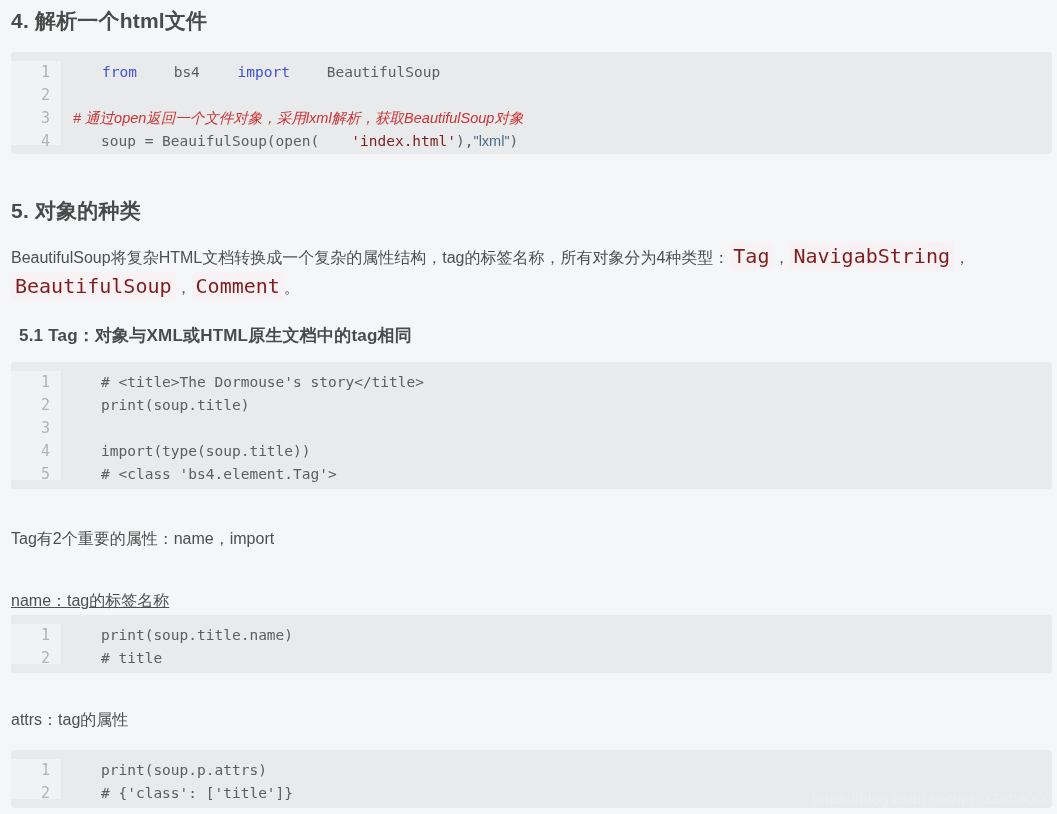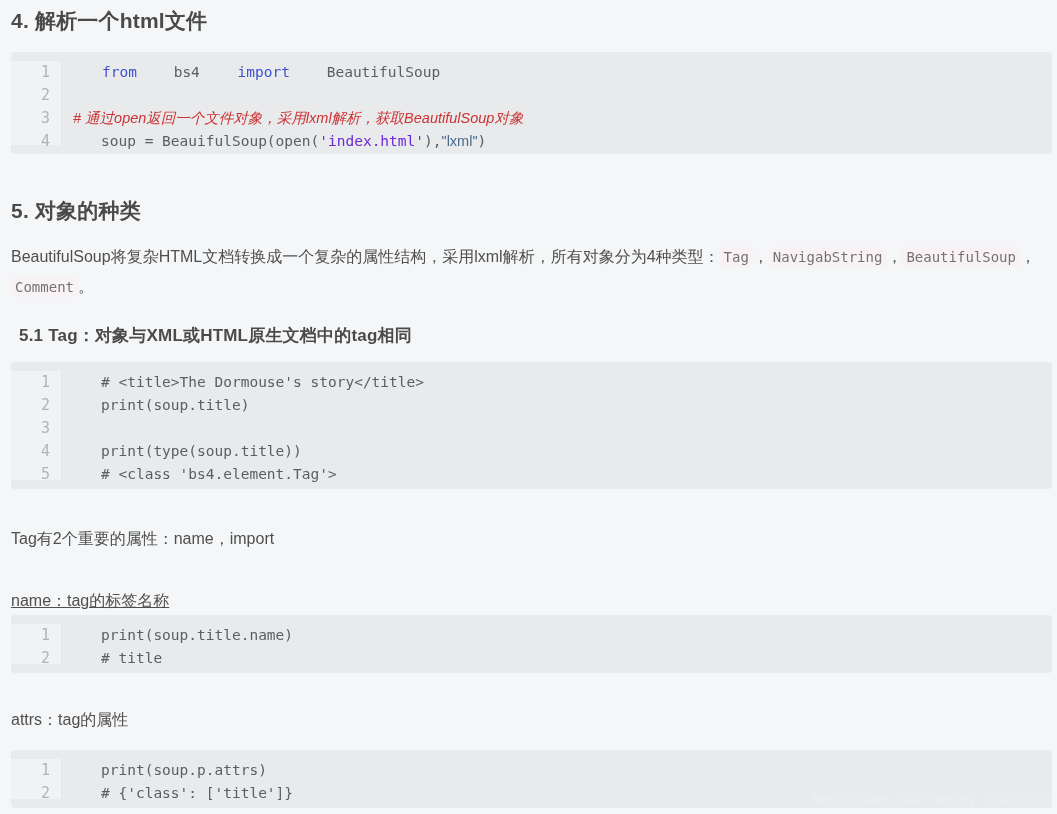--- a/index.html
+++ b/index.html
@@ -99,7 +99,7 @@
   .tok-kw      { color: #3f51d1; margin-left: 29px; }
   .tok-plain   { color: #5a5f63; padding-left: 28px; }
   .tok-comment { color: #cc3333; font-style: italic; font-family: "Liberation Sans","DejaVu Sans",sans-serif; font-size: 14.5px; }
-  .tok-str     { color: #6d28d9; }
+  .tok-str     { color: #7f1d1d; margin-left: 32px; }
   .tok-str2    { color: #4a6d8c; font-family: "Liberation Sans","DejaVu Sans",sans-serif; }
   .tok-punct   { color: #5a5f63; }
 

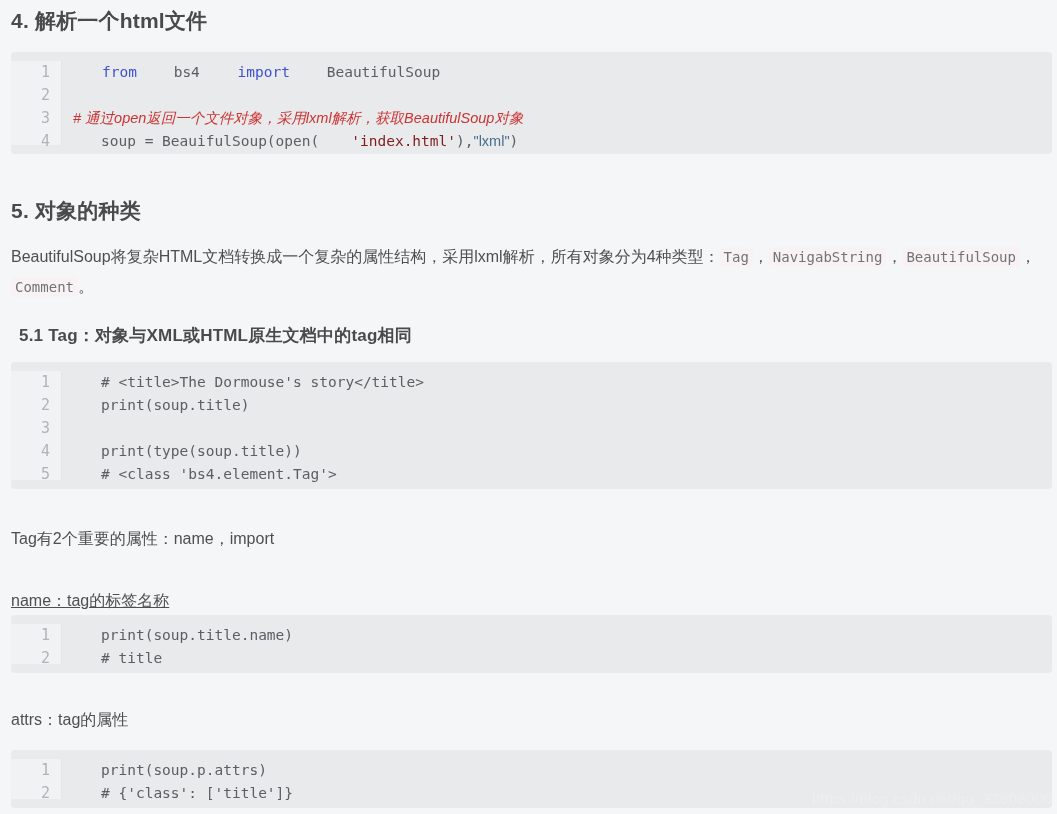--- a/index.html
+++ b/index.html
@@ -137,7 +137,7 @@
 
   <h2 class="sec-h at" style="left:11px; top:198px;">5. 对象的种类</h2>
 
-  <p class="para at" id="p-object-types" style="left:11px; top:242px; width:1040px;"><span>BeautifulSoup将复杂HTML文档转换成一个复杂的属性结构，采用lxml解析，所有对象分为4种类型：</span><code class="inline">Tag</code><span>，</span><code class="inline">NavigabString</code><span>，</span><code class="inline">BeautifulSoup</code><span>，</span><code class="inline">Comment</code><span>。</span></p>
+  <p class="para at" id="p-object-types" style="left:11px; top:242px; width:1040px;"><span>BeautifulSoup将复杂HTML文档转换成一个复杂的属性结构，tag的标签名称，所有对象分为4种类型：</span><code class="inline">Tag</code><span>，</span><code class="inline">NavigabString</code><span>，</span><code class="inline">BeautifulSoup</code><span>，</span><code class="inline">Comment</code><span>。</span></p>
 
   <h3 class="sub-h at" style="left:11px; top:318px;">5.1 Tag：对象与XML或HTML原生文档中的tag相同</h3>
 

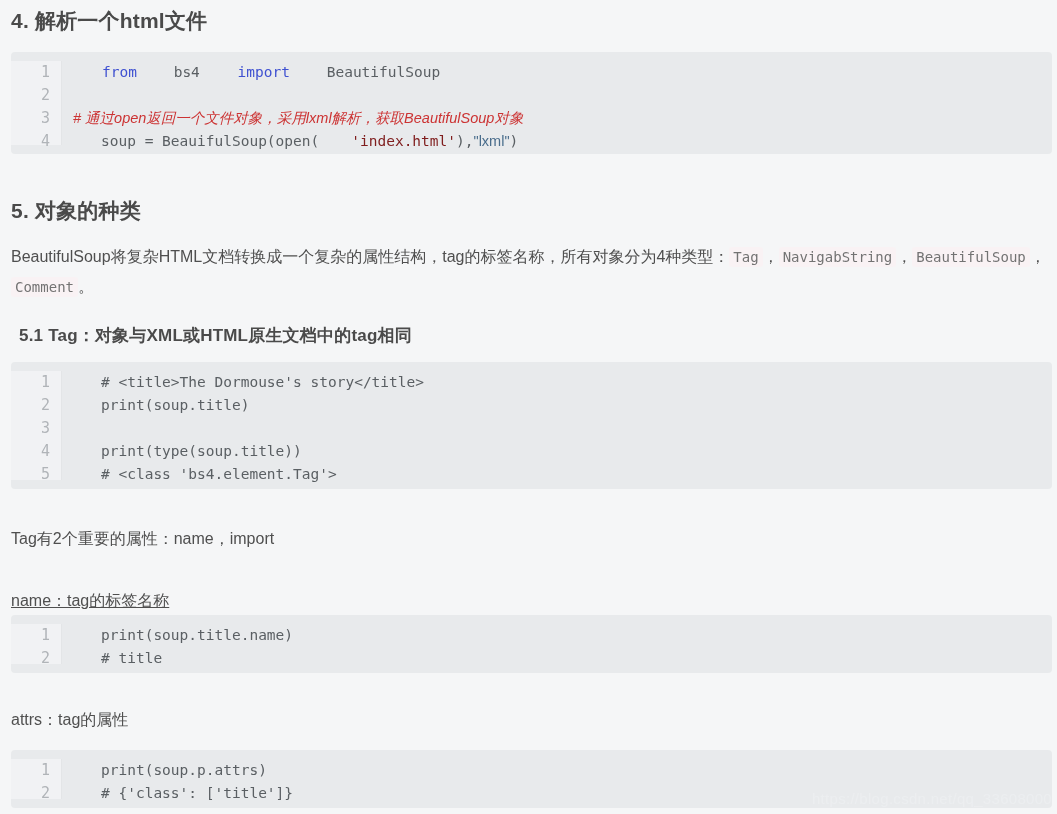--- a/index.html
+++ b/index.html
@@ -52,8 +52,8 @@
   }
   code.inline {
     font-family: "DejaVu Sans Mono", "Liberation Mono", monospace;
-    font-size: 14px;
-    color: #737373;
+    font-size: 20px;
+    color: #7f1d1d;
     background: #f9f2f4;
     padding: 2px 4px;
     border-radius: 3px;

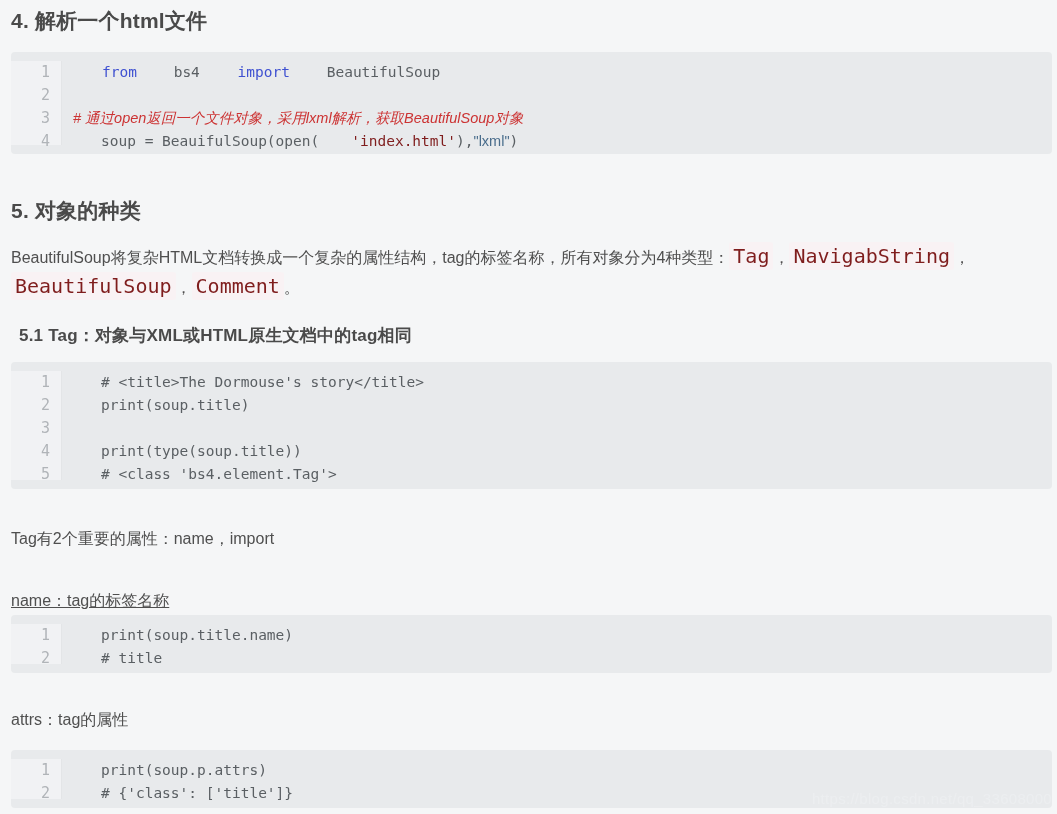--- a/index.html
+++ b/index.html
@@ -149,7 +149,7 @@
         <div>4</div>
         <div>5</div>
       </div>
-    <div class="codelines"><div><span class="tok-plain"># &lt;title&gt;The Dormouse's story&lt;/title&gt;</span></div><div><span class="tok-plain">print(soup.title)</span></div><div>&nbsp;</div><div><span class="tok-plain">print(type(soup.title))</span></div><div><span class="tok-plain"># &lt;class 'bs4.element.Tag'&gt;</span></div></div>
+    <div class="codelines"><div><span class="tok-plain"># &lt;title&gt;The Dormouse's story&lt;/title&gt;</span></div><div><span class="tok-plain">print(soup.title)</span></div><div>&nbsp;</div><div><span class="tok-plain">import(type(soup.title))</span></div><div><span class="tok-plain"># &lt;class 'bs4.element.Tag'&gt;</span></div></div>
   </div>
 
   <p class="para at" style="left:11px; top:524px;">Tag有2个重要的属性：name，import</p>

